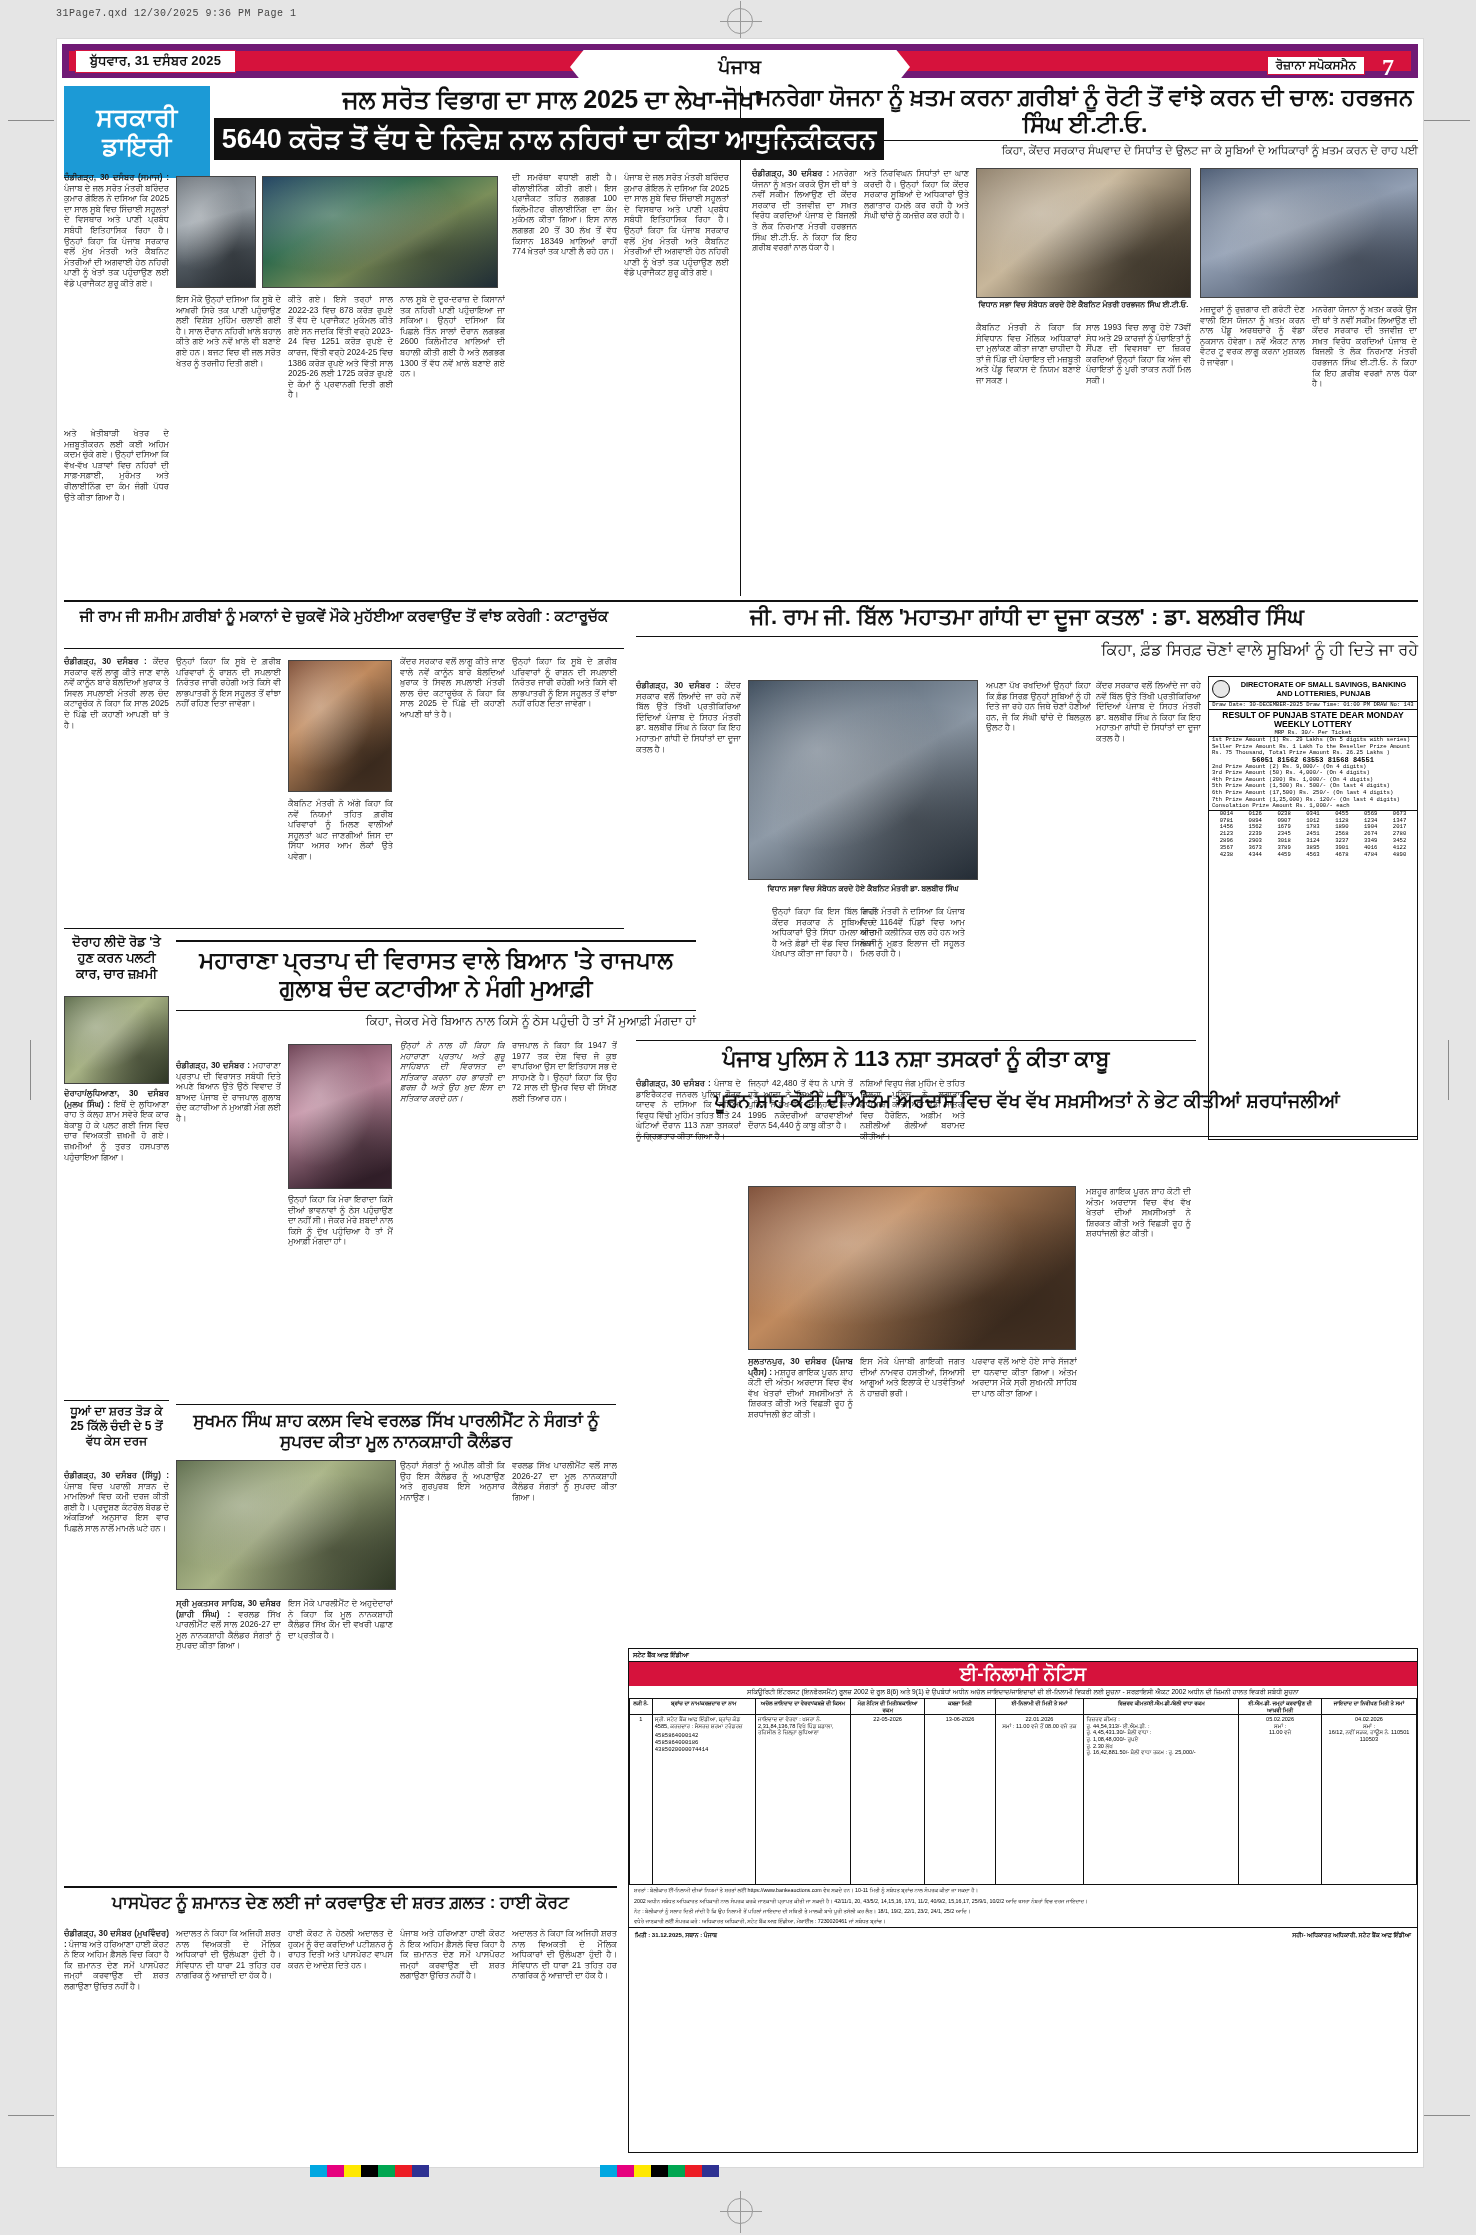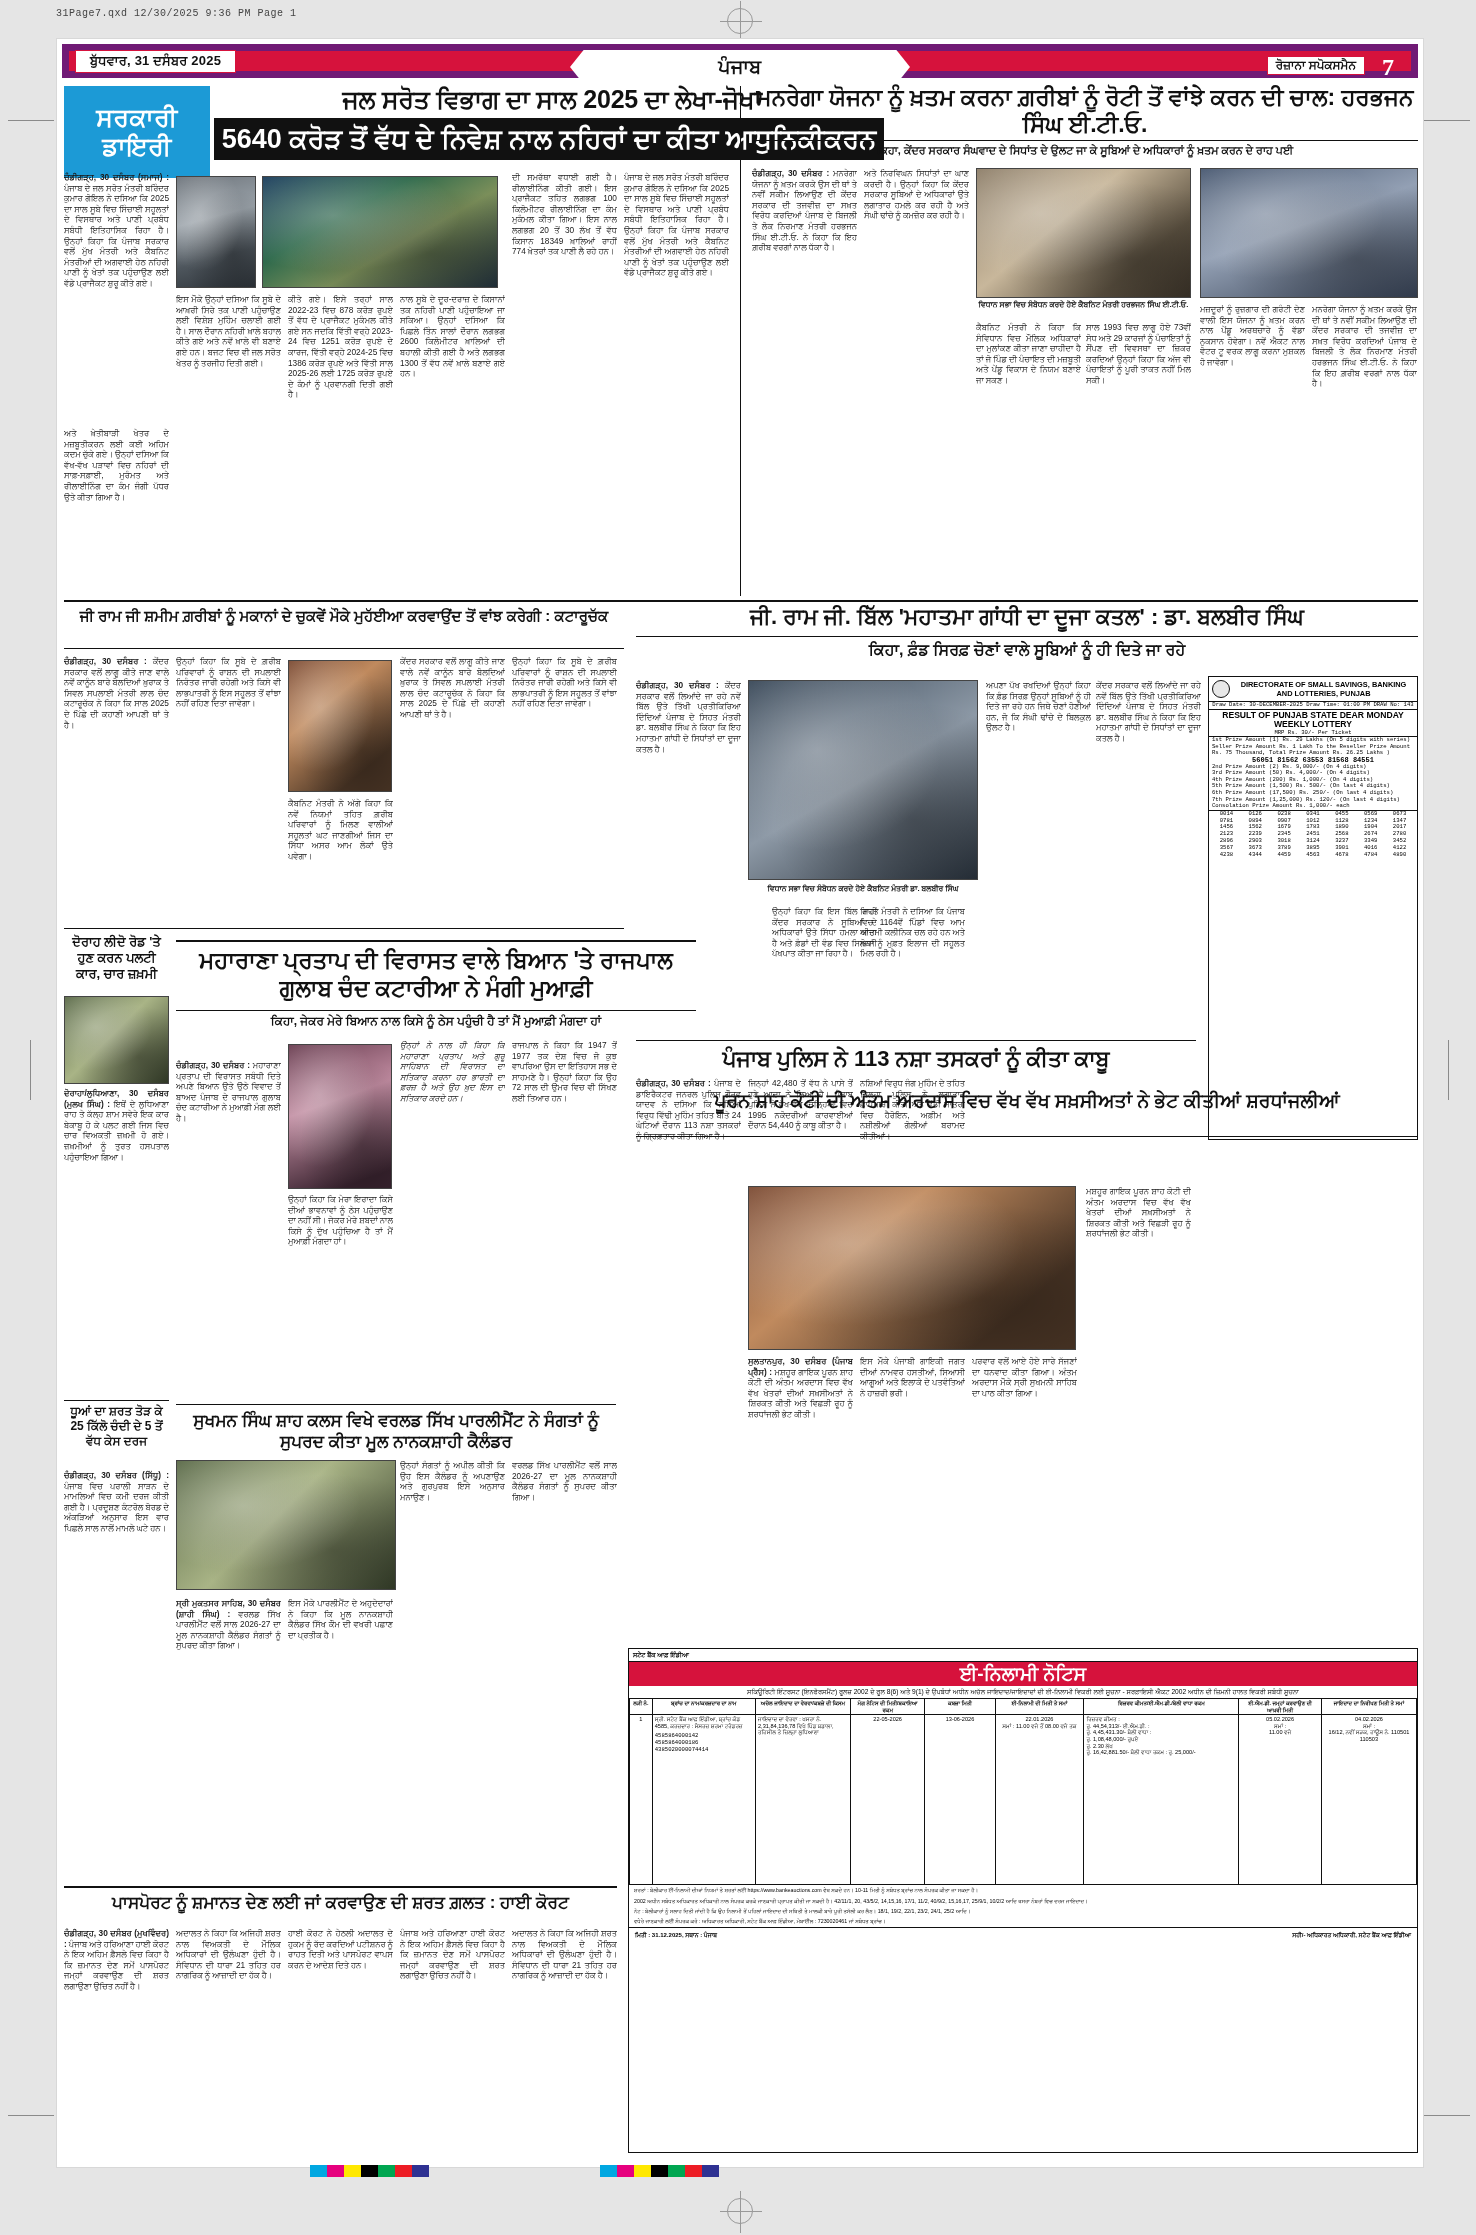--- a/index.html
+++ b/index.html
@@ -121,7 +121,7 @@
     line-height: 25px;
   }
   .hl-sub {
-    font-size: 14px; font-weight: bold; color: #111; text-align: center;
+    font-size: 14px; font-weight: normal; color: #111; text-align: right;
     line-height: 17px;
   }
   .hl-small {

